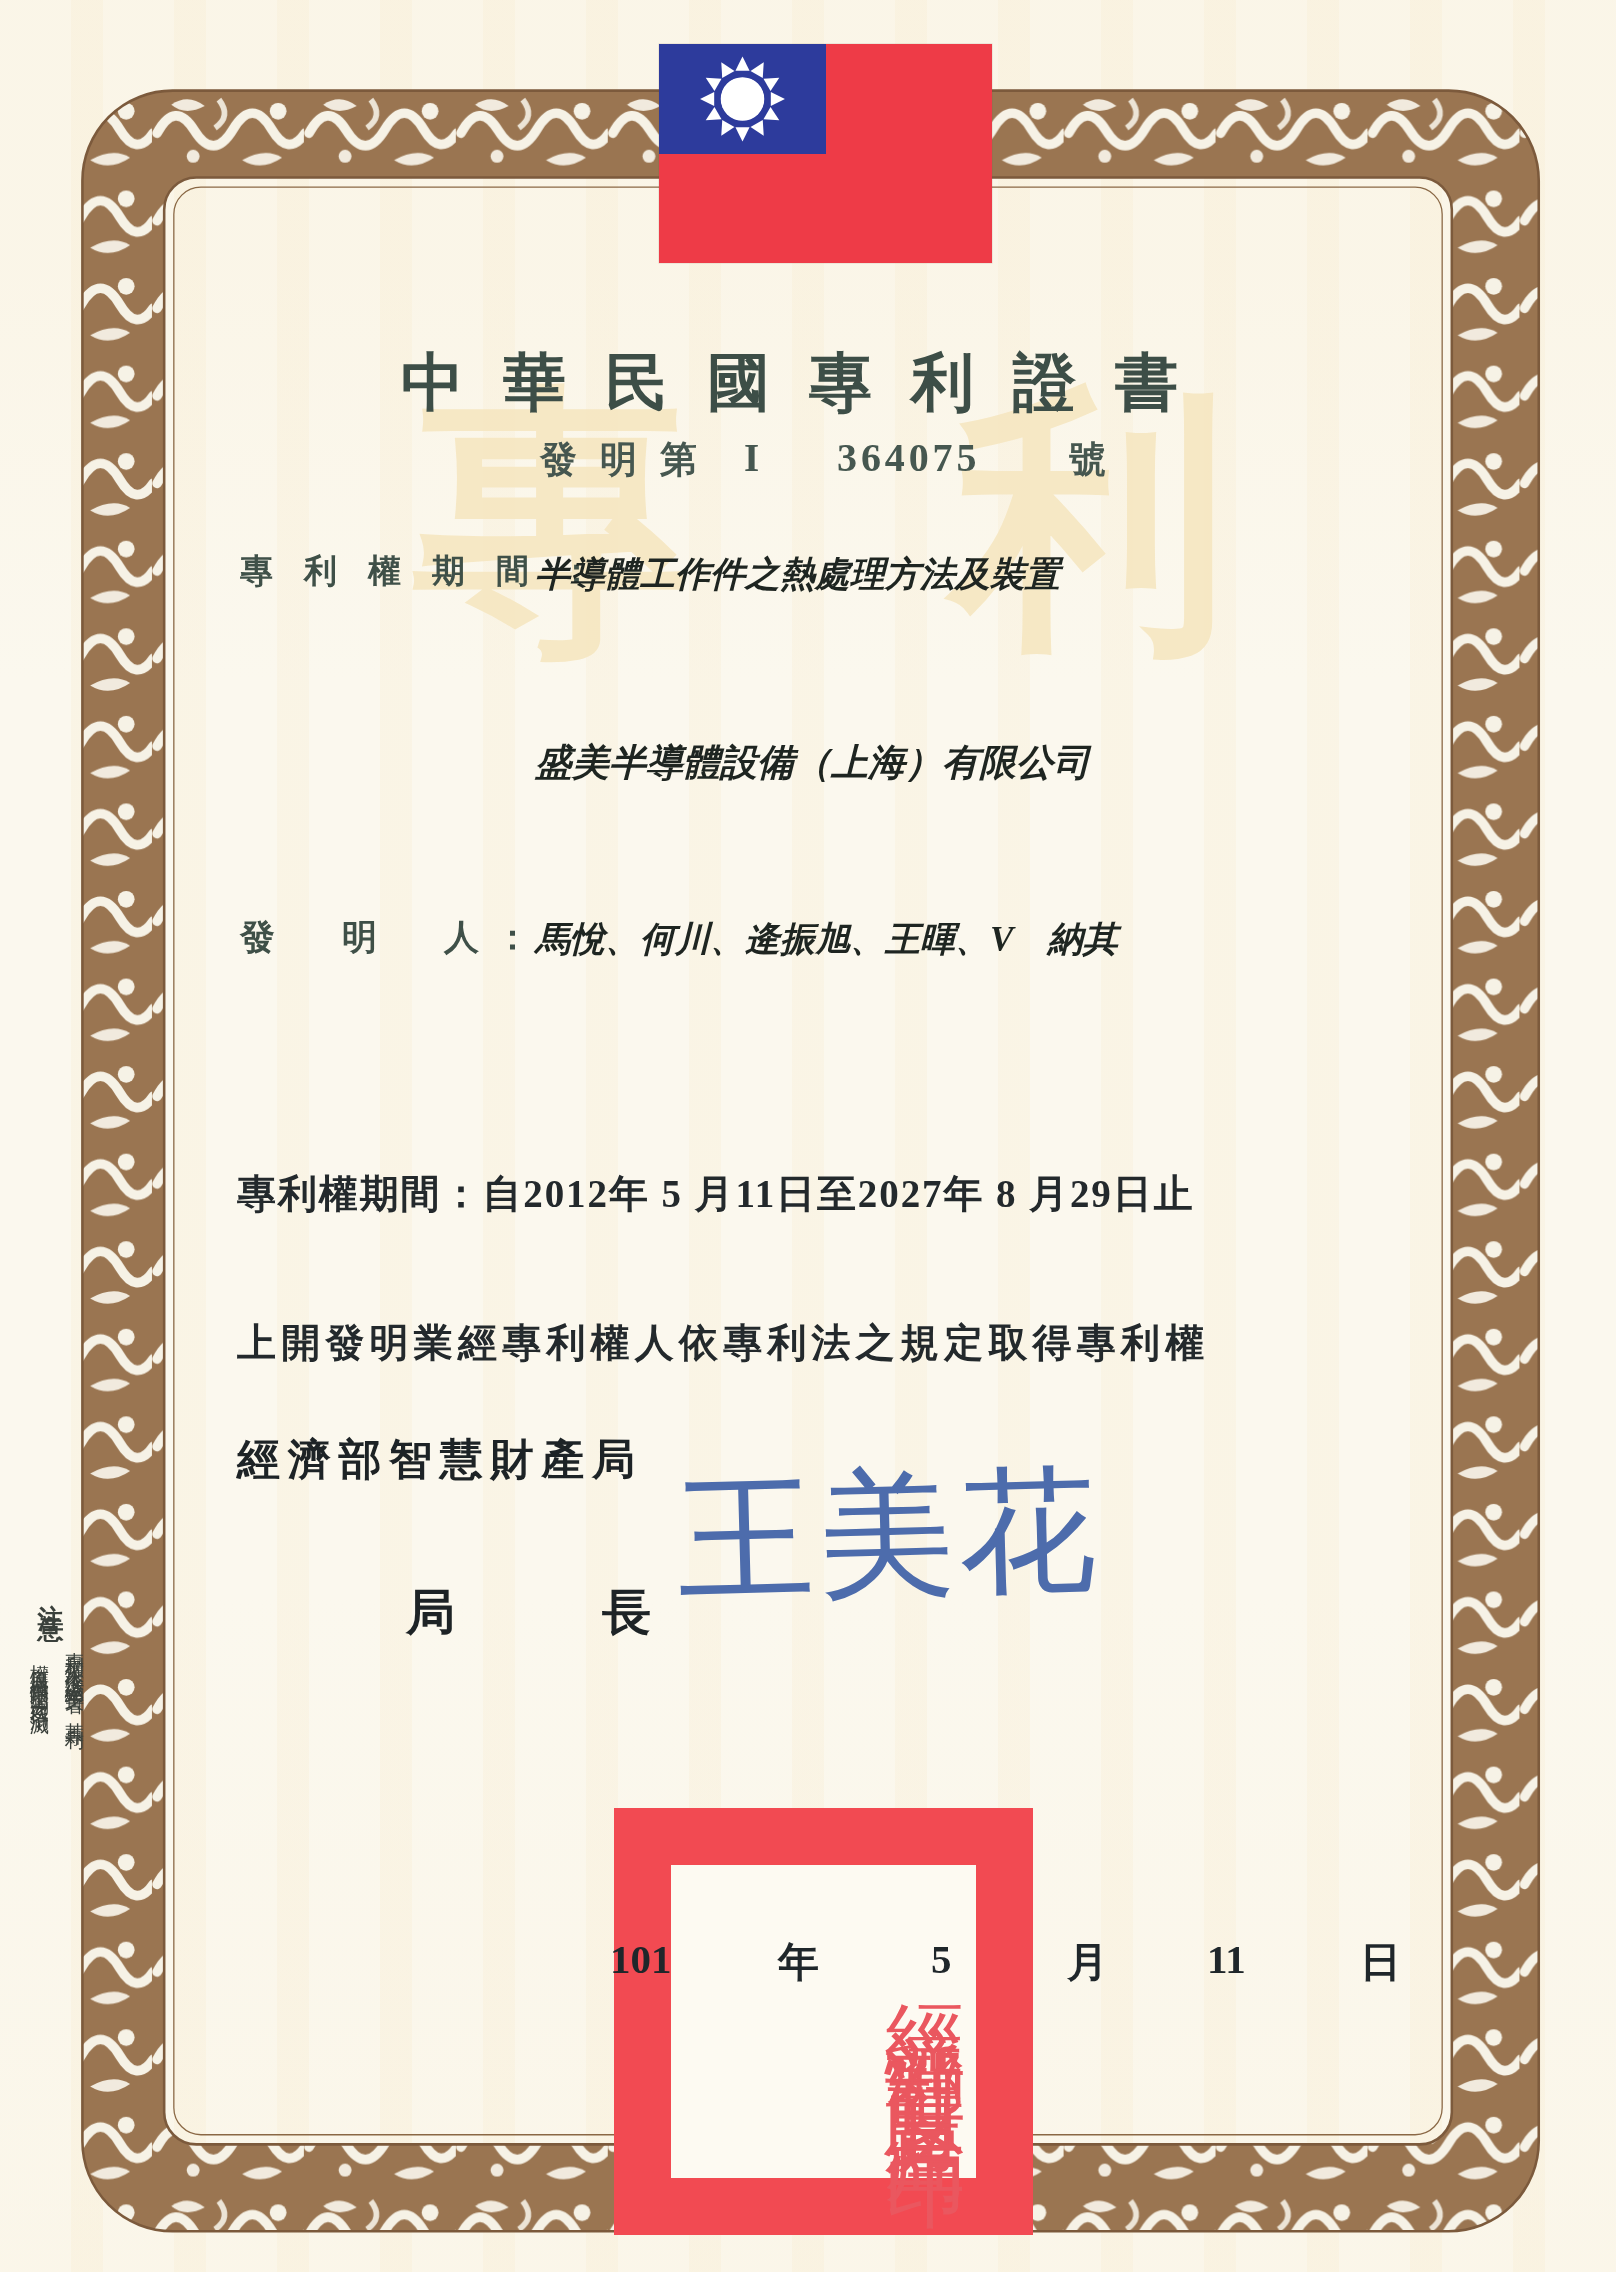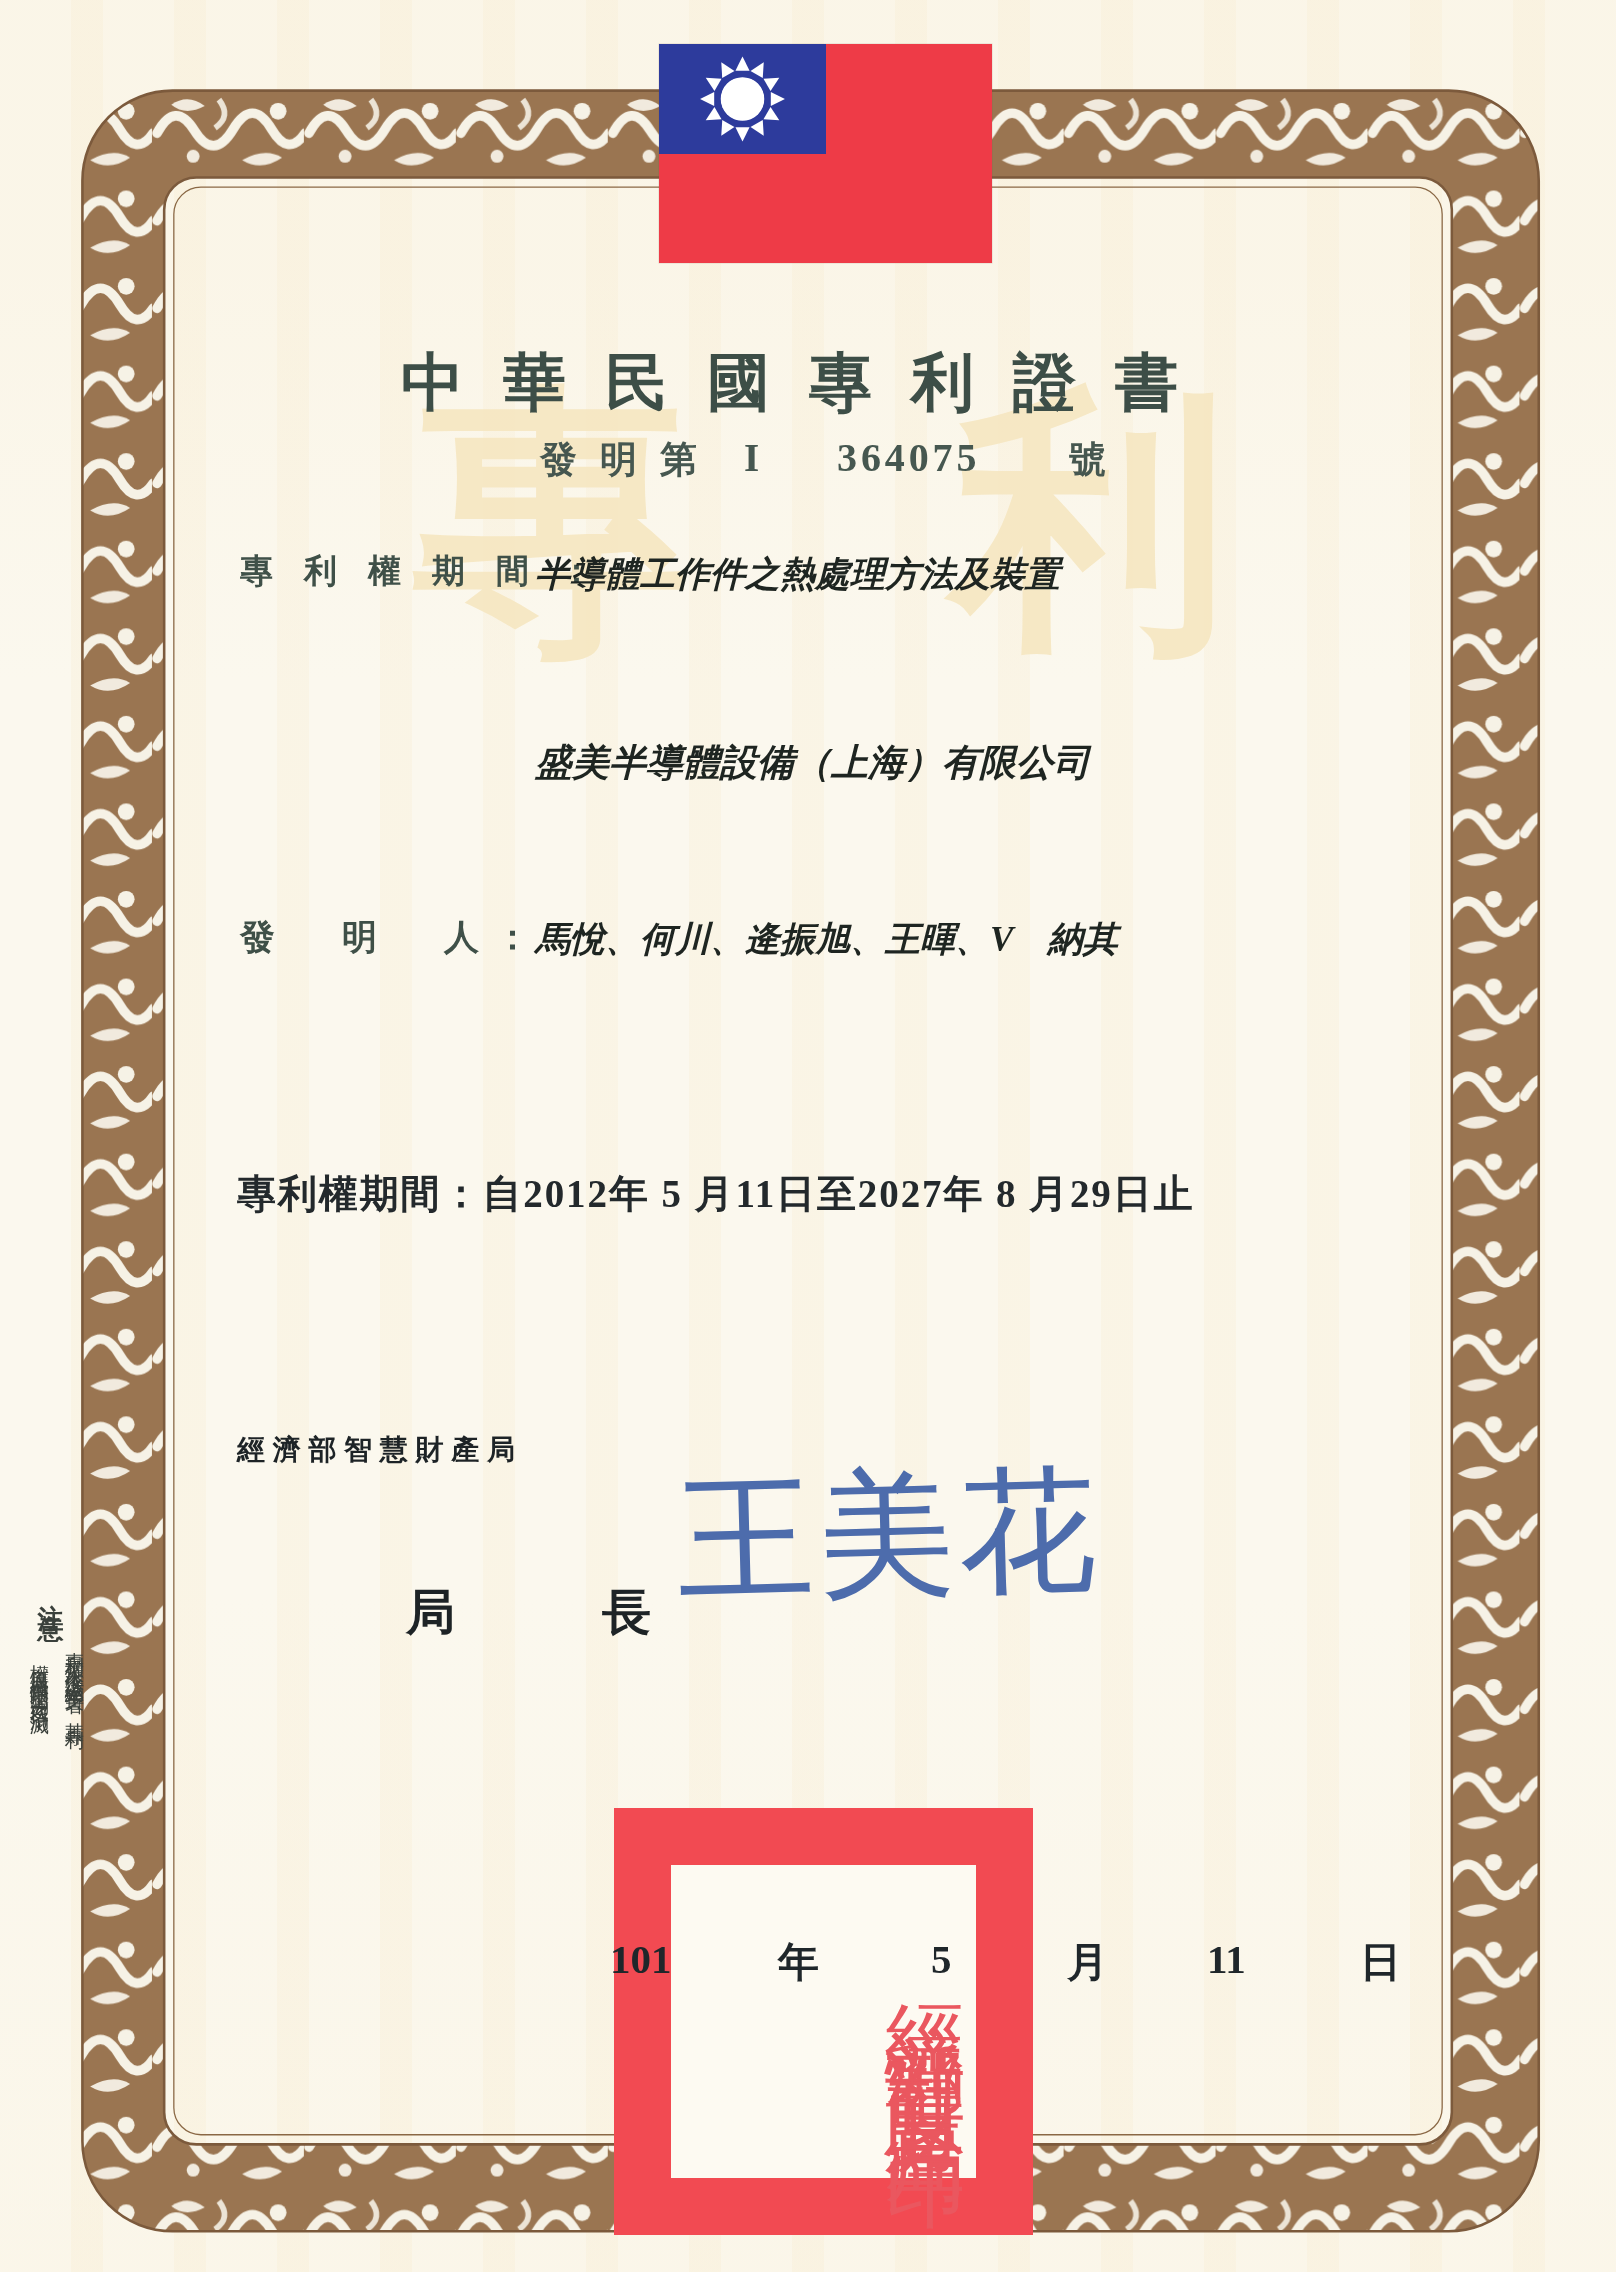--- a/index.html
+++ b/index.html
@@ -168,6 +168,7 @@
     <span>專利權期間：</span><span>自2012年 5 月11日至2027年 8 月29日止</span>
   </div>
 
+  <div class="abs statement">上開發明業經專利權人依專利法之規定取得專利權</div>
 
   <div class="abs agency">經濟部智慧財產局</div>
   <div class="abs director">局長</div>

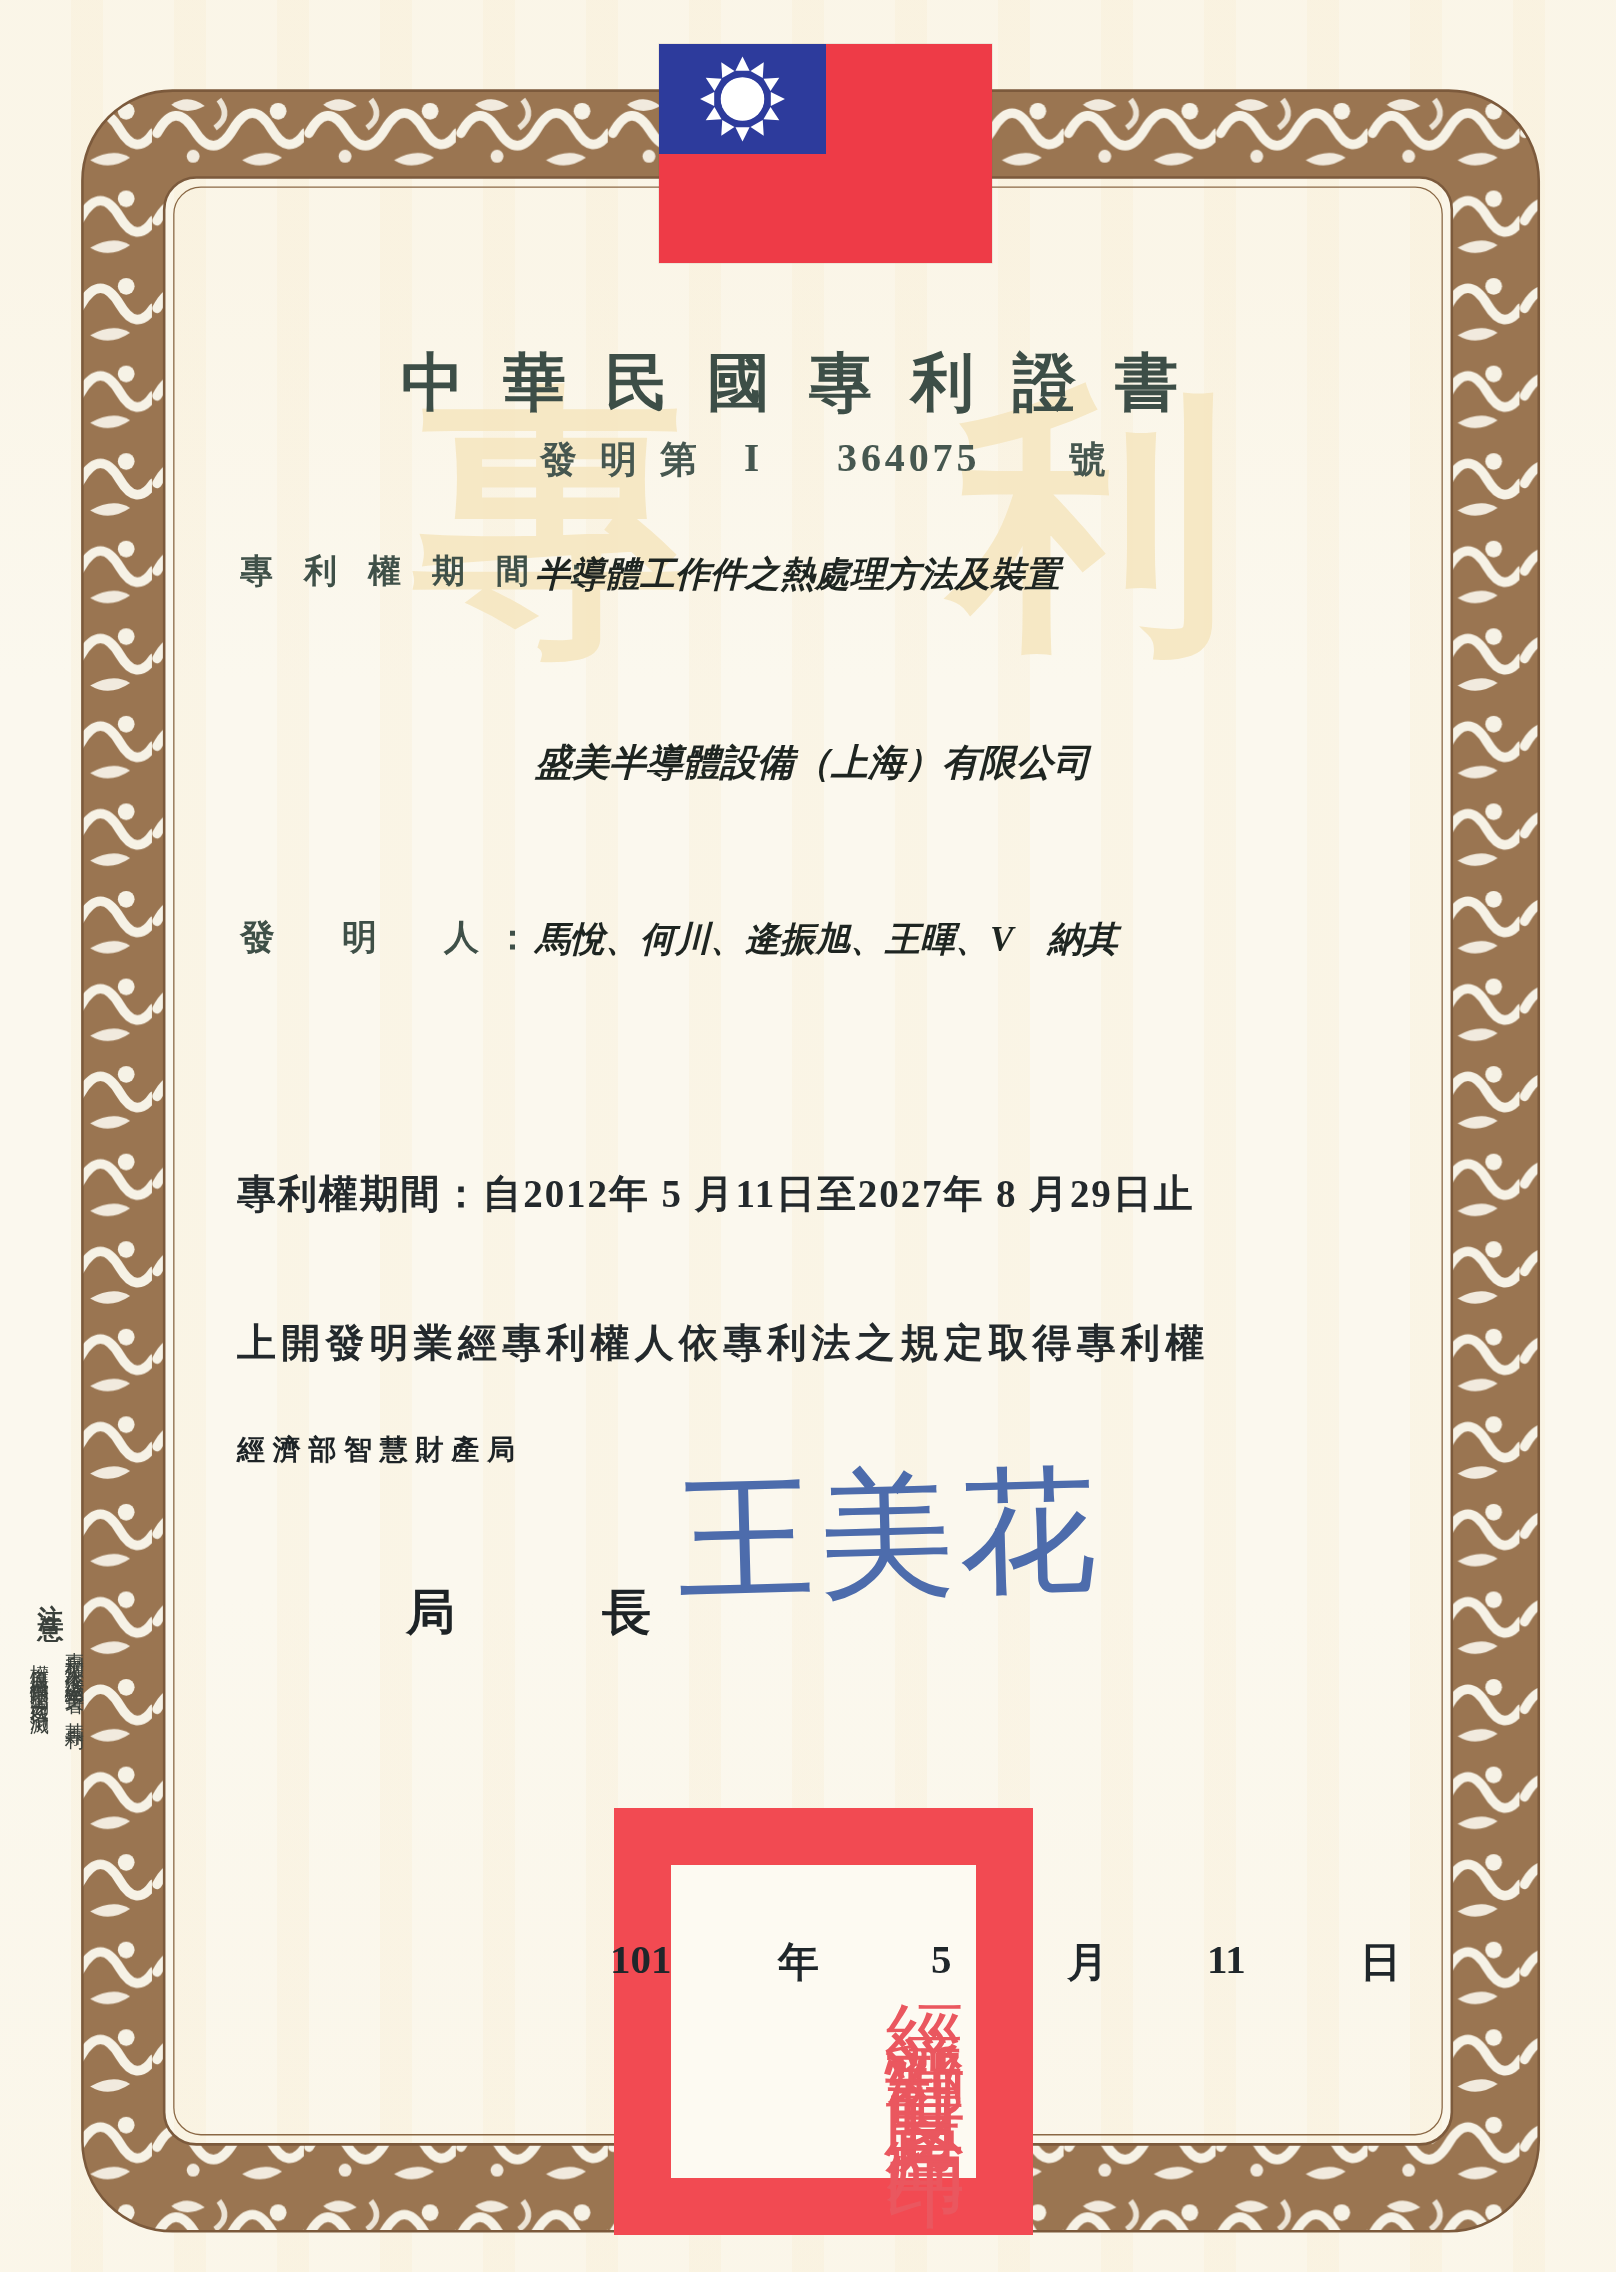--- a/index.html
+++ b/index.html
@@ -57,7 +57,7 @@
   .statement{left:237px;top:1316px;font-size:39px;font-weight:600;color:#23292c;letter-spacing:5.2px;}
 
   
-  .agency{left:237px;top:1431px;font-size:28px;font-weight:700;letter-spacing:7.7px;color:#1d2326;}
+  .agency{left:237px;top:1431px;font-size:43px;font-weight:700;letter-spacing:7.7px;color:#1d2326;}
   .director{left:406px;top:1580px;font-size:49px;font-weight:700;letter-spacing:147px;color:#1d2326;font-family:Liberation Mono, monospace;}
   .signature{
     left:677px;top:1444px;font-size:137px;color:#4d6cac;

